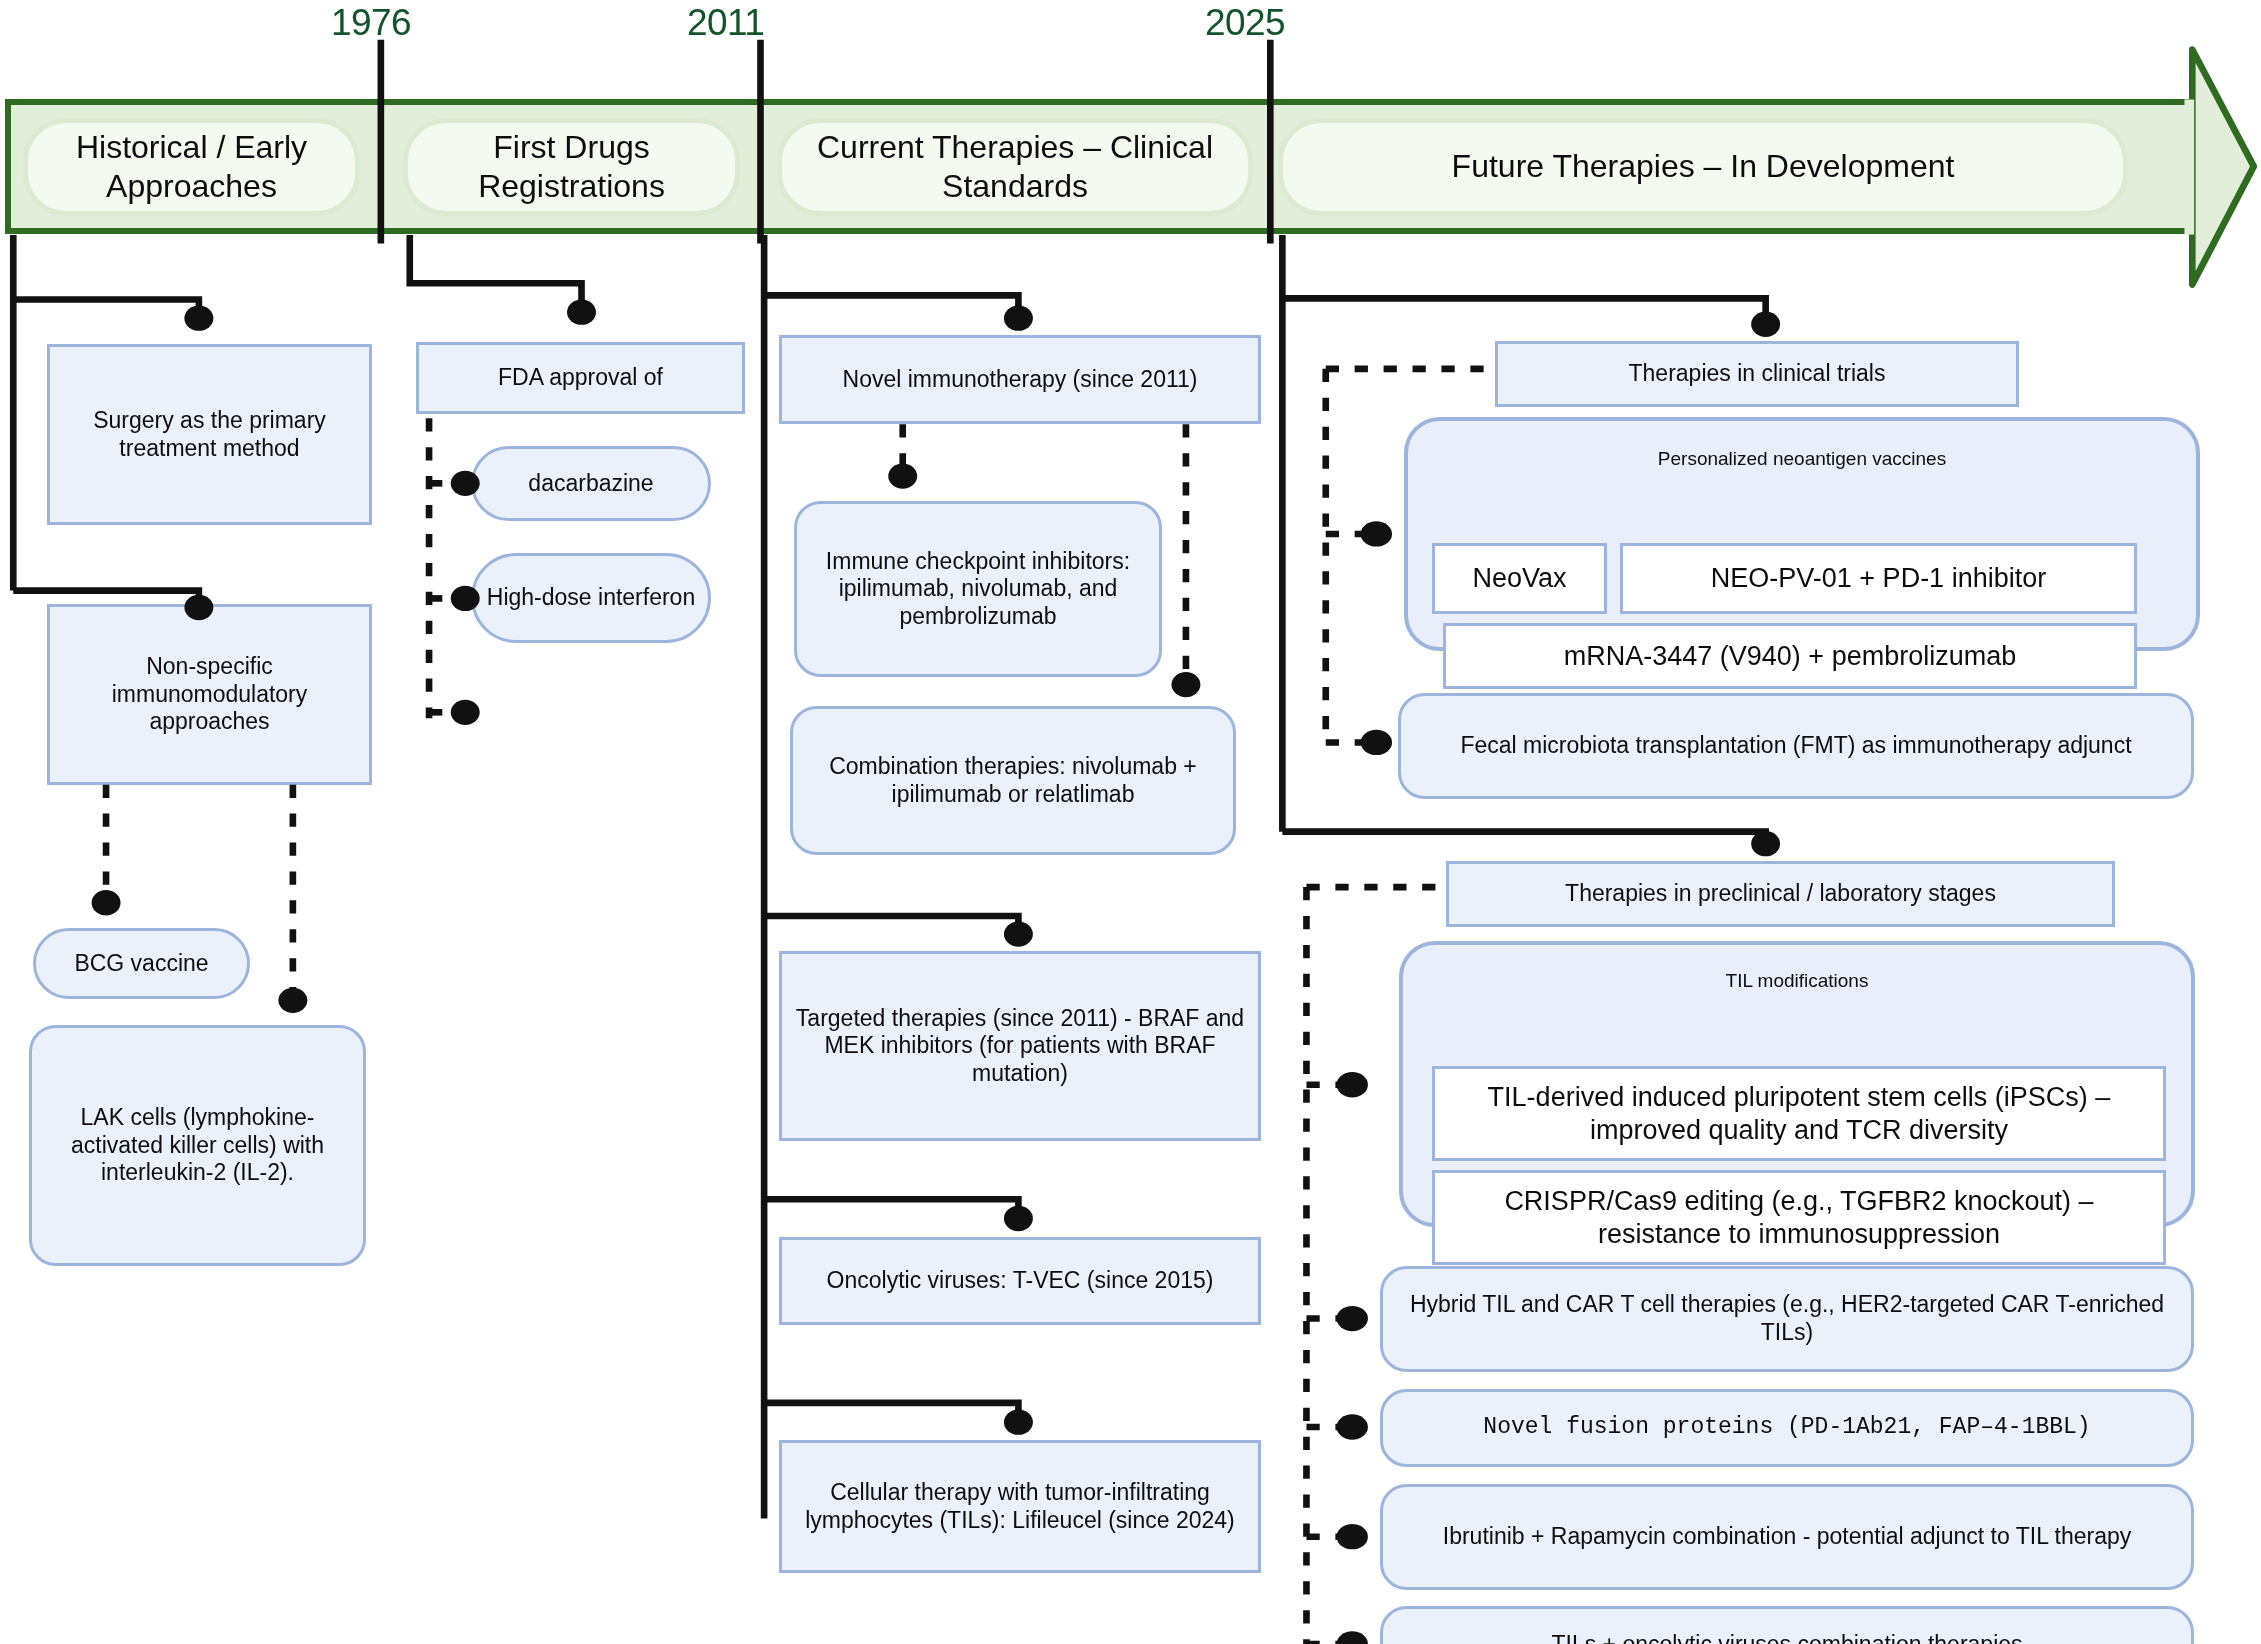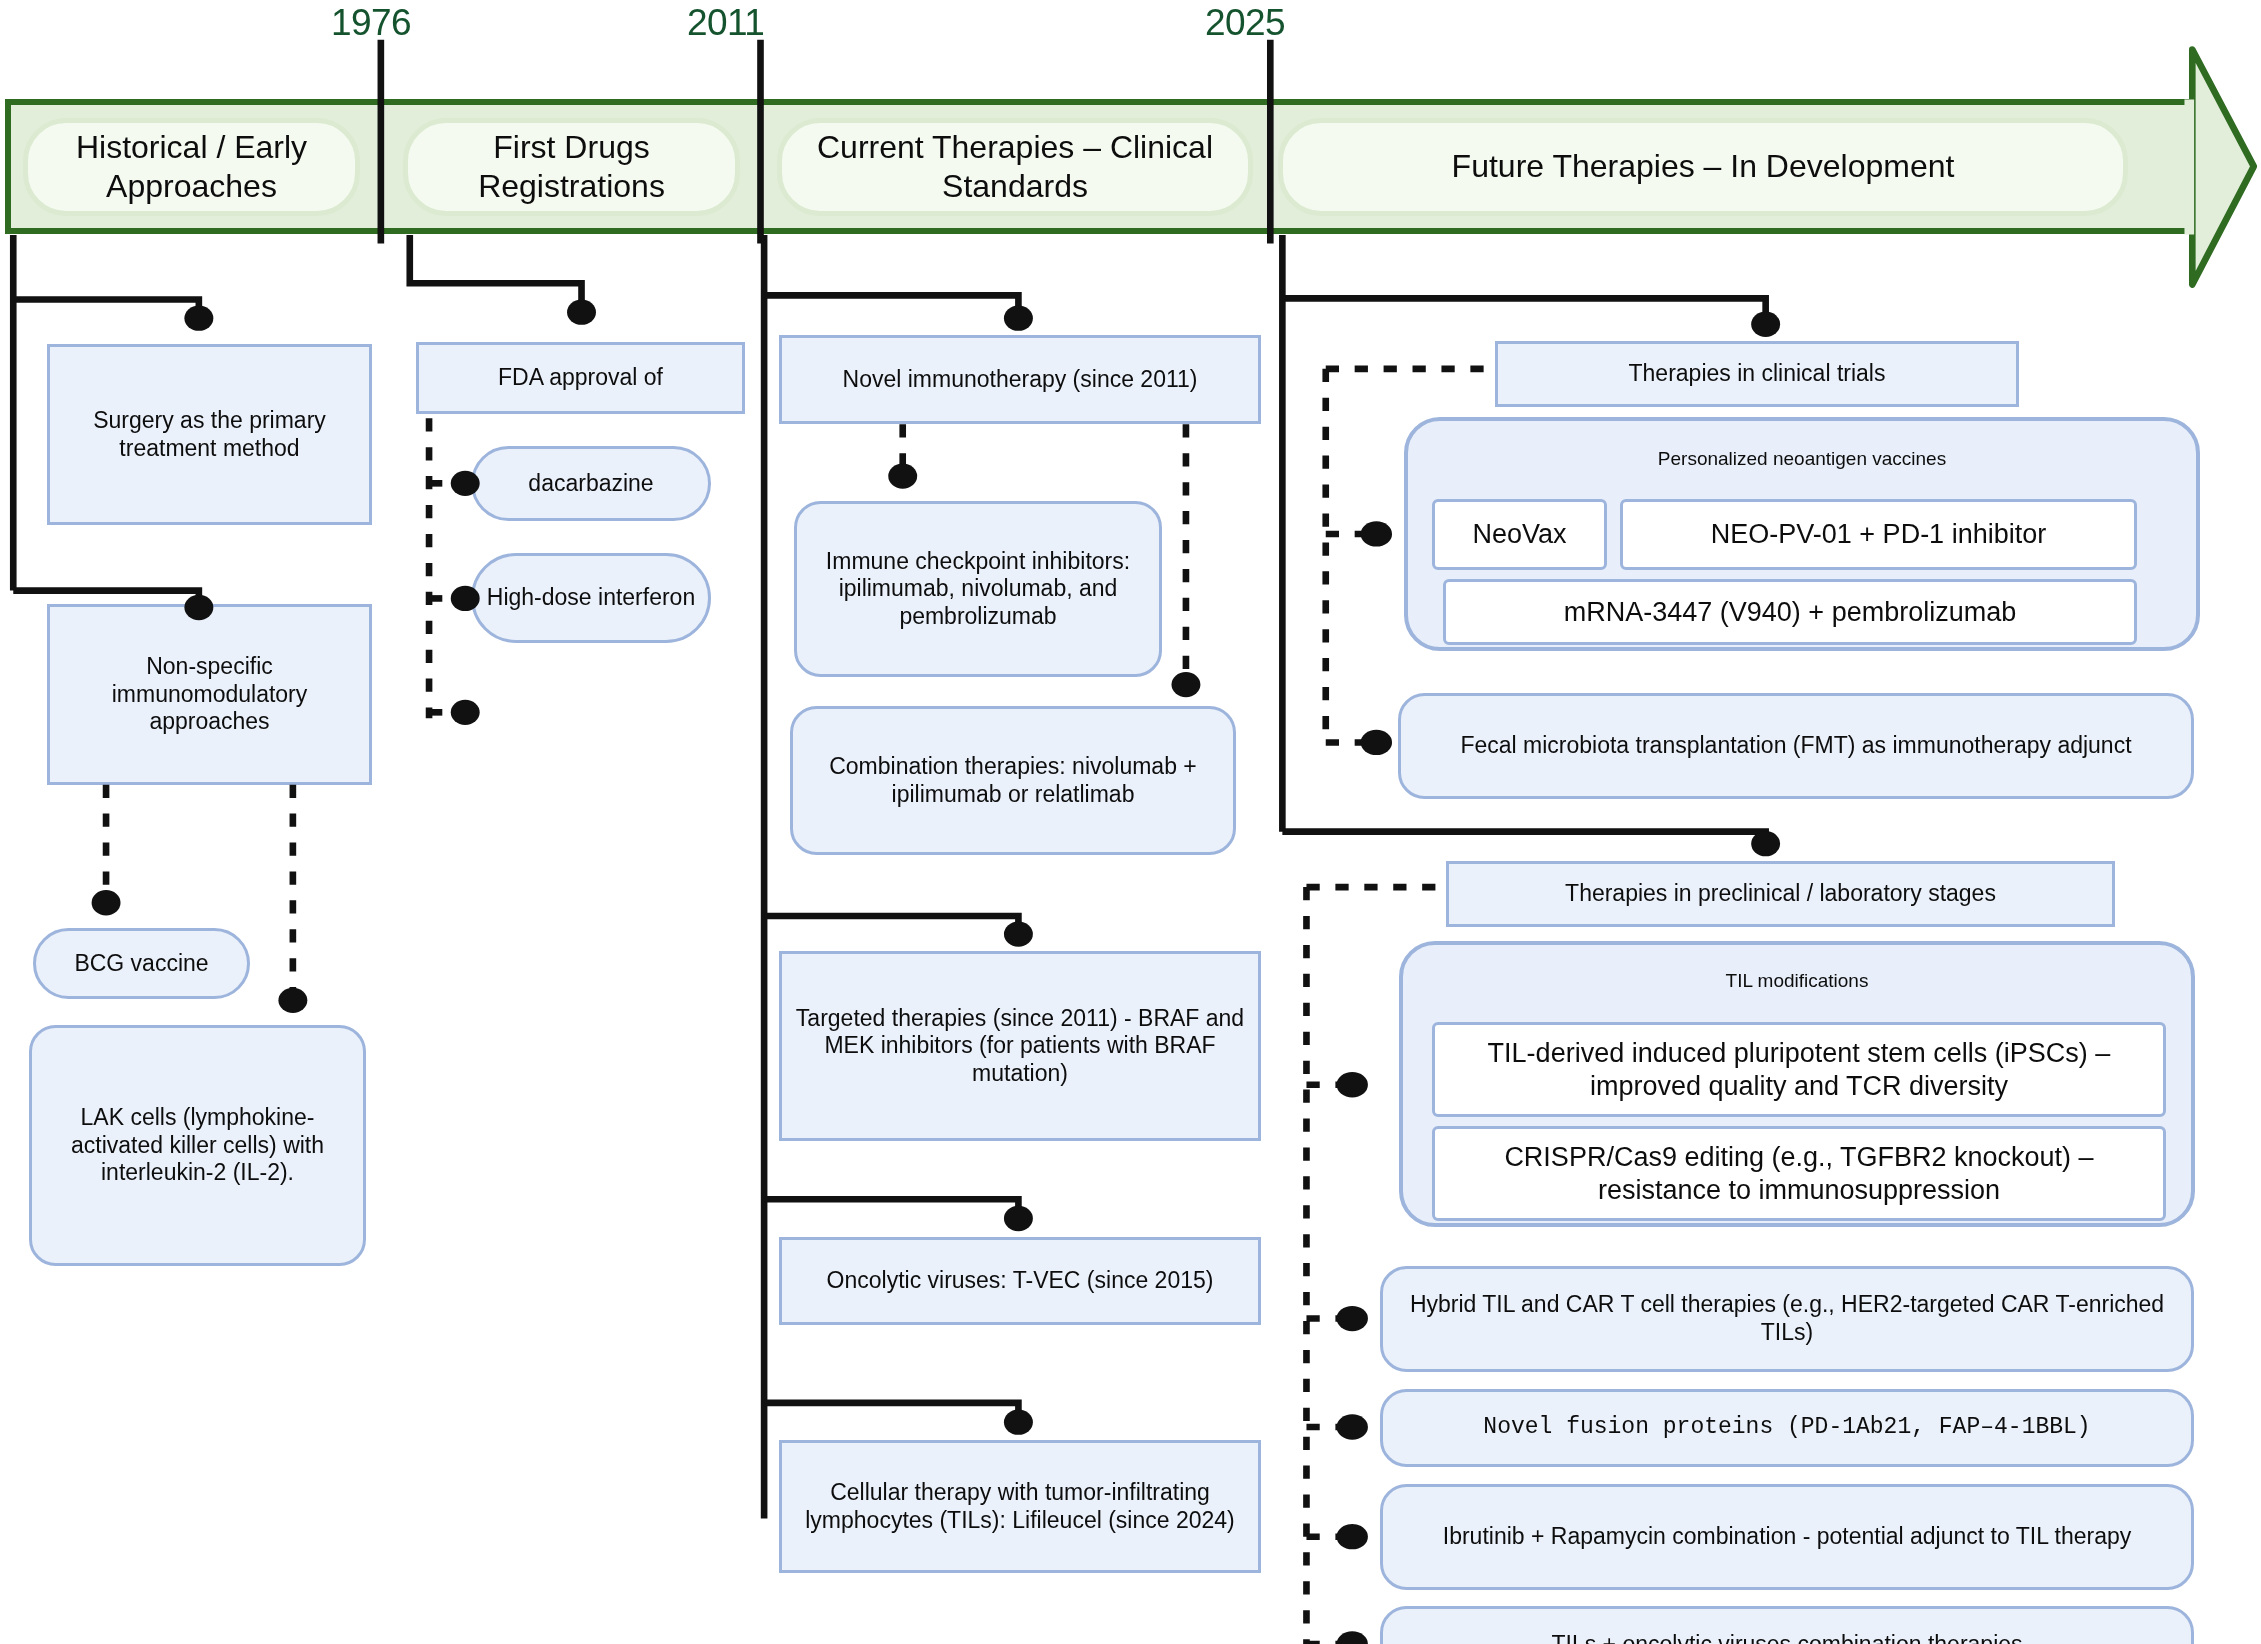--- a/index.html
+++ b/index.html
@@ -62,9 +62,9 @@
   }
   .subnode{
     position:absolute;box-sizing:border-box;
-    background:#ffffff;border:3.6px solid #9db4dc;border-radius:6px;
+    background:#ffffff;border:3.6px solid #9db4dc;border-radius:0;
     display:flex;align-items:center;justify-content:center;text-align:center;
-    font-size:27px;line-height:1.2;color:#0d0d0d;padding:1.2px 6px;
+    font-size:27px;line-height:1.2;color:#0d0d0d;padding:1.2px 6px;margin-top:44px;
   }
 </style>
 </head>

